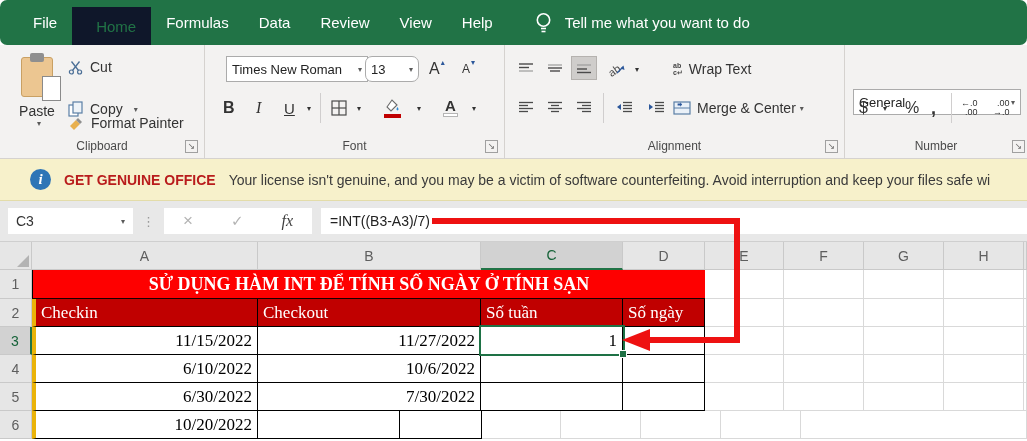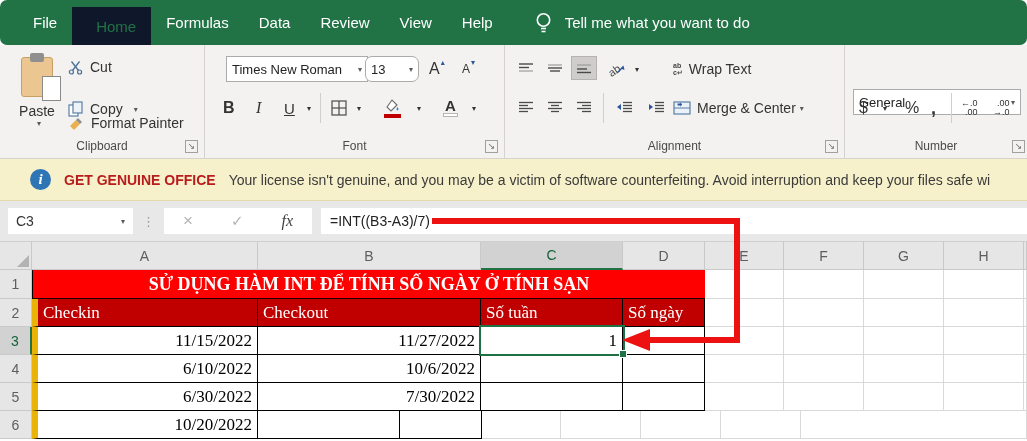--- a/index.html
+++ b/index.html
@@ -86,7 +86,7 @@
   .h2cell { background:#c00000; color:#fff; font-size:17px; display:flex; align-items:center; padding-left:5px; border-right:1px solid #000; border-bottom:1px solid #000; white-space:nowrap; overflow:hidden; }
   .tcell { font-size:17px; color:#000; display:flex; align-items:center; border-right:1px solid #000; border-bottom:1px solid #000; background:#fff; }
   .tcell.date,.tcell.num { justify-content:flex-end; padding-right:5px; }
-  .bl { border-left:6px solid #eab308; }
+  .bl { border-left:4px solid #eab308; }
   .sel-box { position:absolute; left:479px; top:83px; width:146px; height:31px; border:2px solid #1e7145; pointer-events:none; z-index:5; }
   .sel-box::after { content:""; position:absolute; right:-4px; bottom:-4px; width:6px; height:6px; background:#1e7145; border:1px solid #fff; }
 

